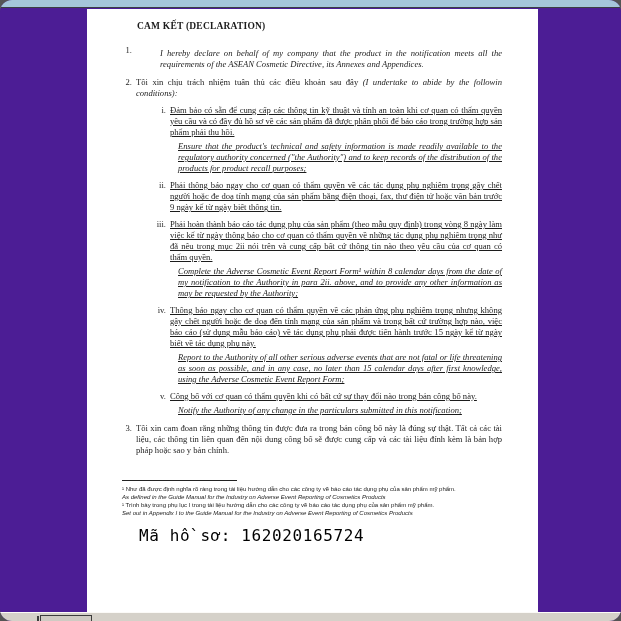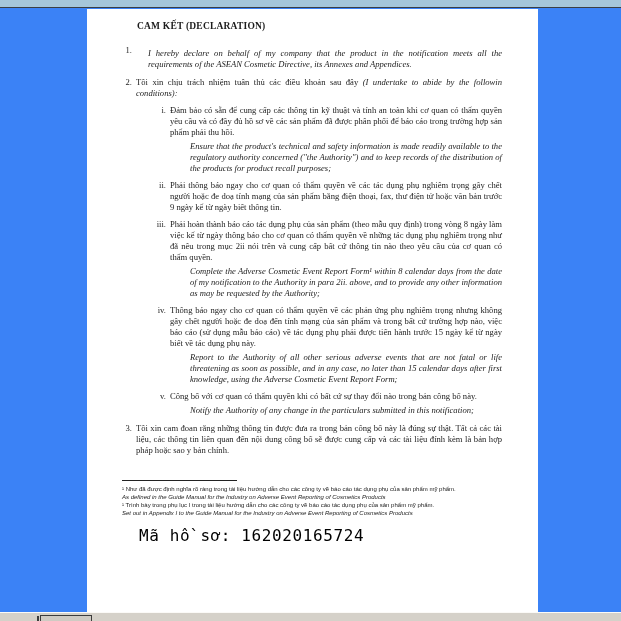--- a/index.html
+++ b/index.html
@@ -6,7 +6,7 @@
   html, body { width: 621px; height: 621px; overflow: hidden; background: #545454; }
   body { font-family: "Liberation Serif", serif; }
 
-  .viewport { position: relative; width: 621px; height: 621px; background: #3b82f6; overflow: hidden; }
+  .viewport { position: relative; width: 621px; height: 621px; background: #4c1d95; overflow: hidden; border-radius: 12px; }
 
   .top-bar {
     position: absolute; left: 0; top: 0; width: 100%; height: 8px;

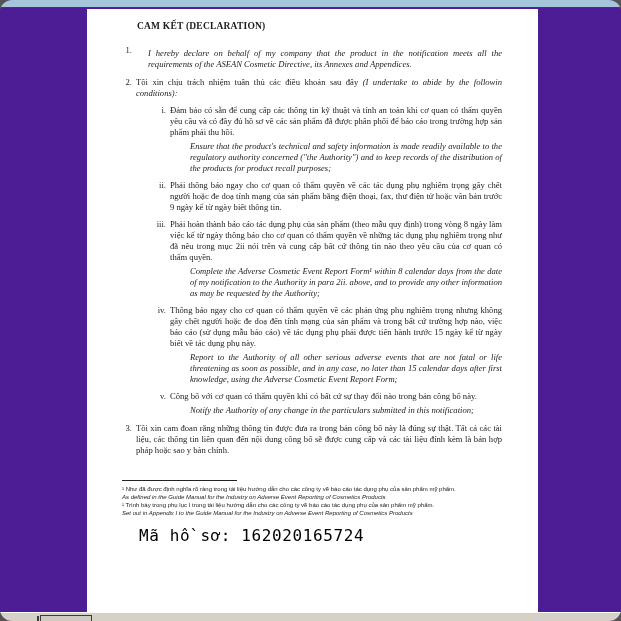--- a/index.html
+++ b/index.html
@@ -35,7 +35,7 @@
   .vn { text-align: justify; }
   .en, .it { font-style: italic; }
   .en { text-align: justify; margin-top: 3px; }
-  .body > .en { margin-left: 12px; }
+  .body > .en { margin-left: 24px; }
 
   .sub-item { display: flex; margin-top: 6px; margin-left: 16px; }
   .rnum { width: 14px; flex: none; text-align: right; margin-right: 4px; }

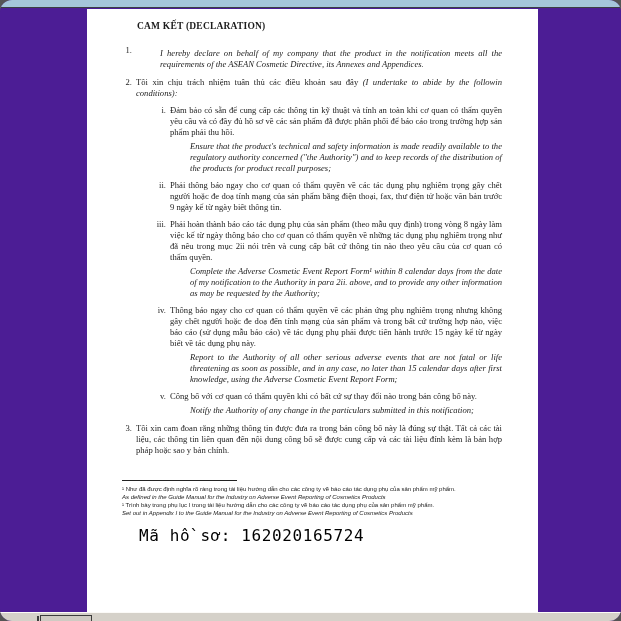--- a/index.html
+++ b/index.html
@@ -39,7 +39,7 @@
 
   .sub-item { display: flex; margin-top: 6px; margin-left: 16px; }
   .rnum { width: 14px; flex: none; text-align: right; margin-right: 4px; }
-  .sub-body { flex: 1; }
+  .sub-body { flex: 1; text-decoration: underline; }
   .sub-body .en { margin-left: 20px; }
 
   .fn-rule {

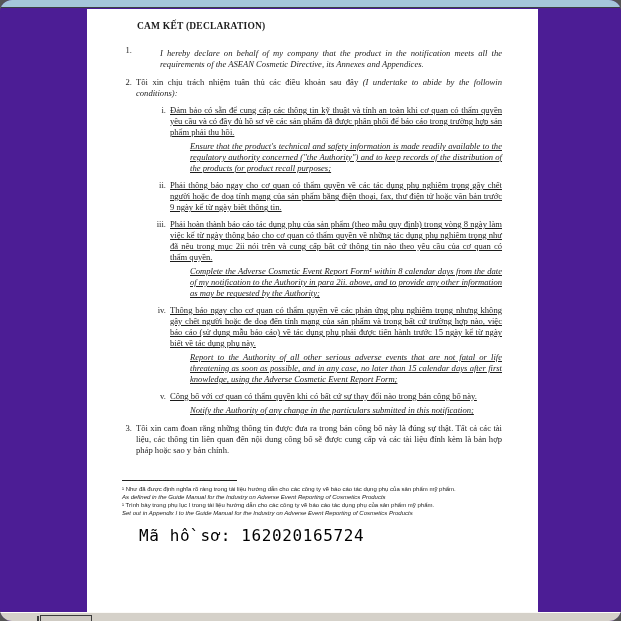--- a/index.html
+++ b/index.html
@@ -40,7 +40,7 @@
   .sub-item { display: flex; margin-top: 6px; margin-left: 16px; }
   .rnum { width: 14px; flex: none; text-align: right; margin-right: 4px; }
   .sub-body { flex: 1; text-decoration: underline; }
-  .sub-body .en { margin-left: 20px; }
+  .sub-body .en { margin-left: 8px; }
 
   .fn-rule {
     width: 115px; height: 0; border-top: 1px solid #222222;

